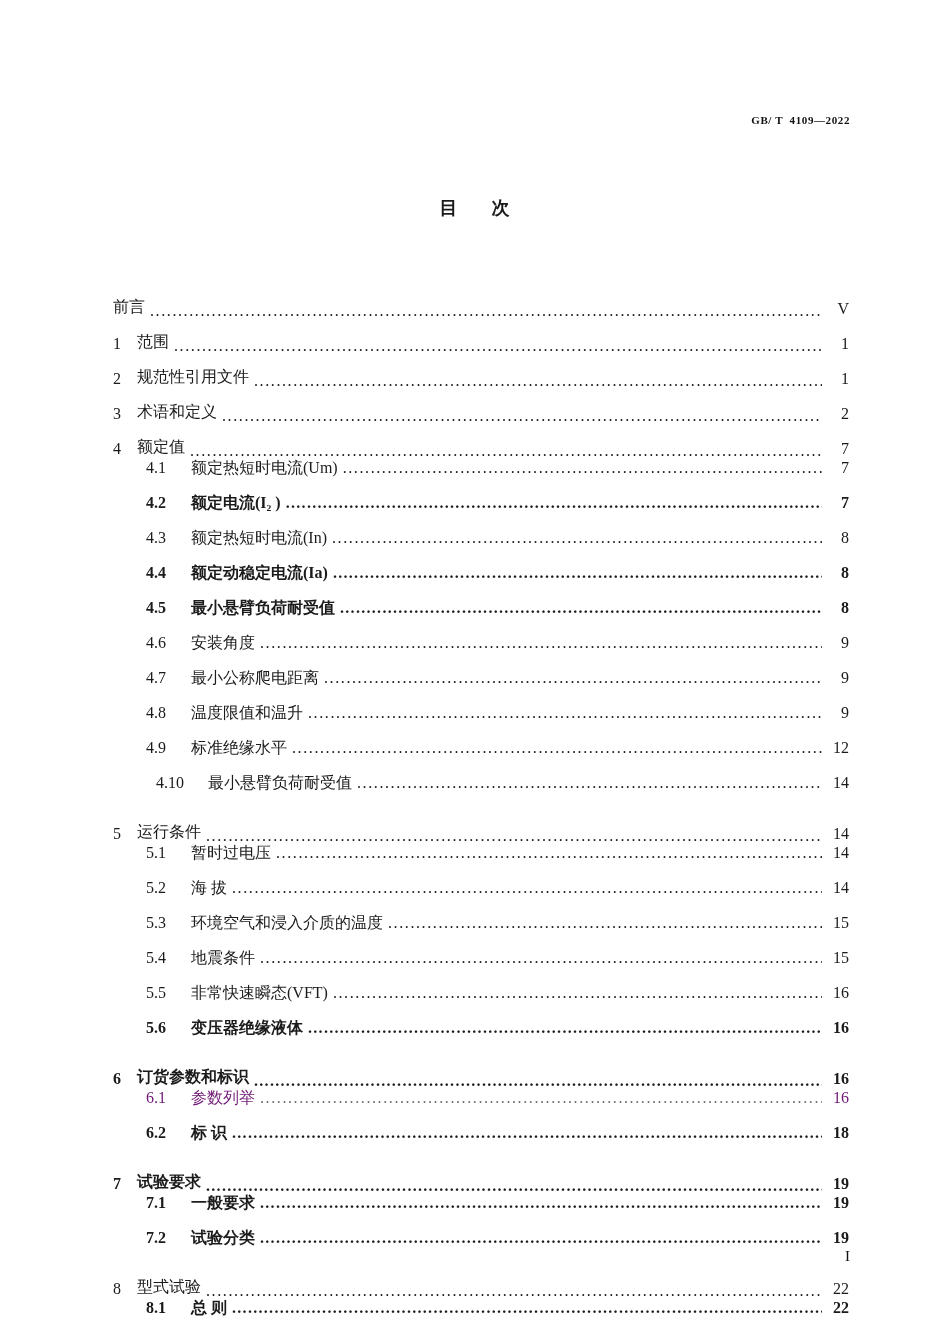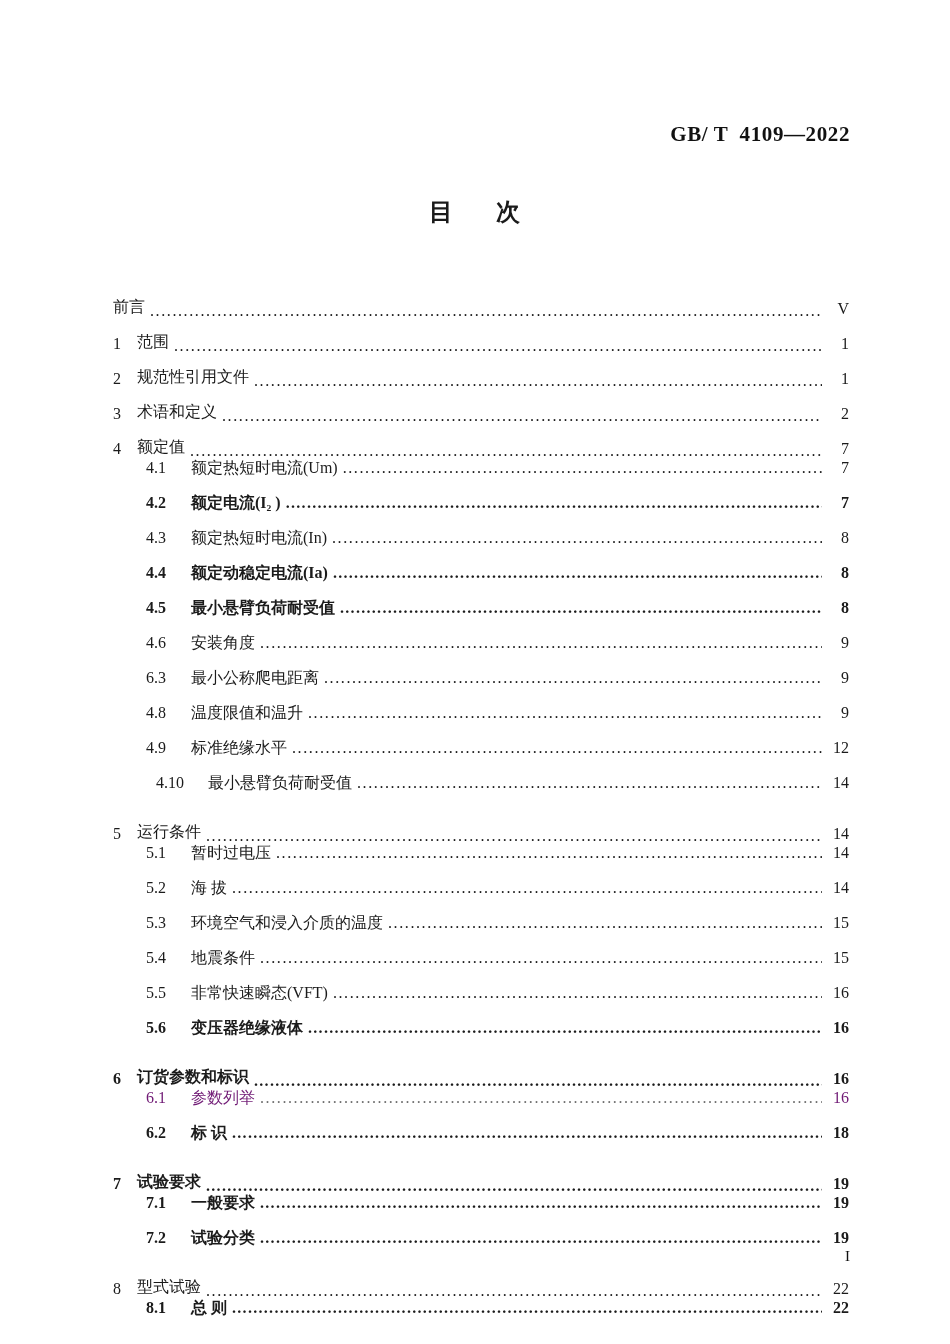--- a/index.html
+++ b/index.html
@@ -24,11 +24,11 @@
   
   .doc-header {
     position: absolute;
-    top: 122px;
+    top: 114px;
     right: 100px;
     font-family: "Liberation Serif", "DejaVu Serif", serif;
     font-weight: bold;
-    font-size: 21px;
+    font-size: 11px;
     letter-spacing: 0.6px;
     color: #111;
     white-space: pre;

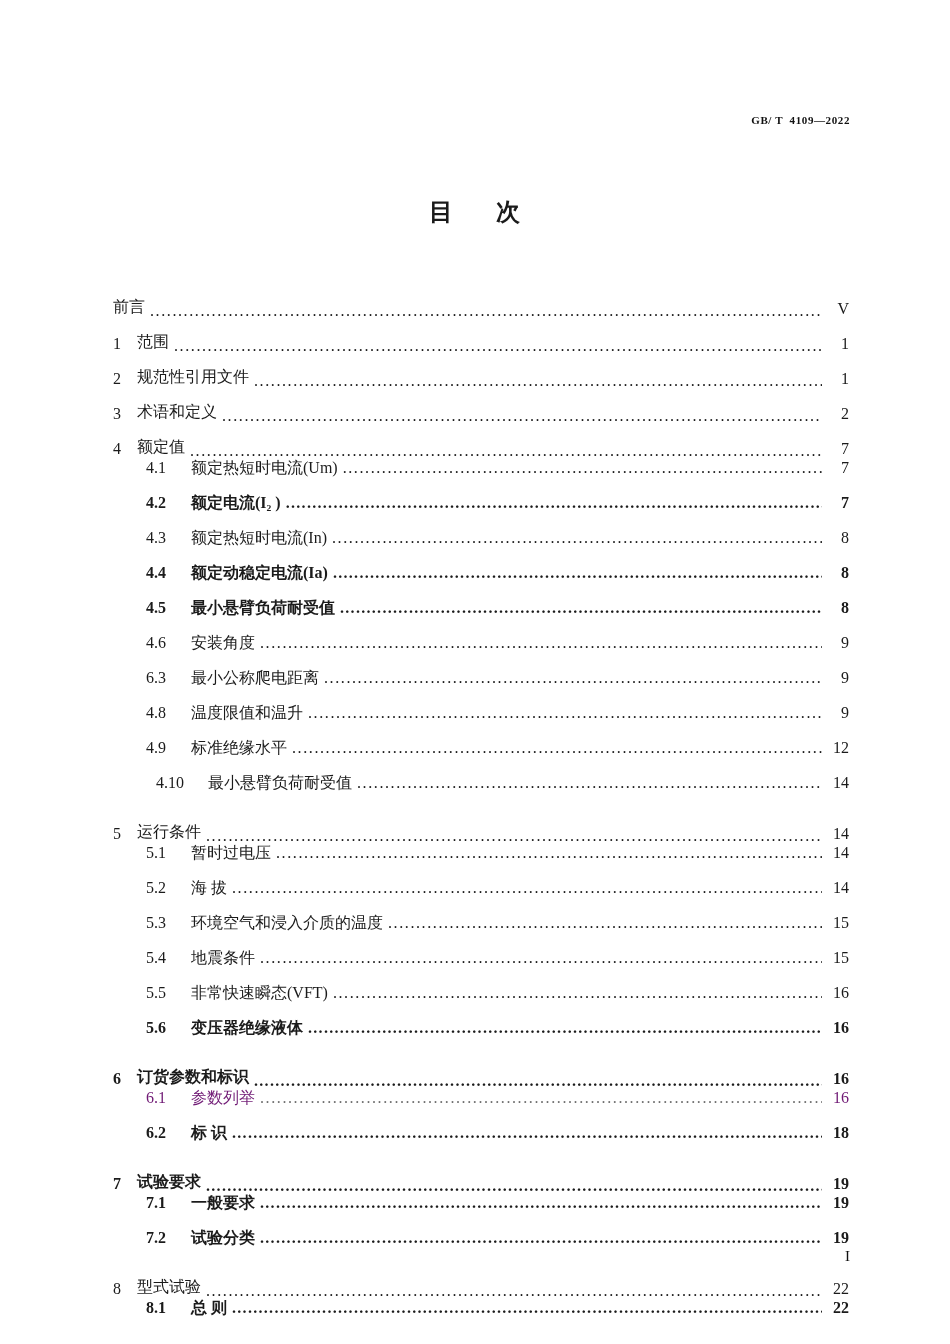--- a/index.html
+++ b/index.html
@@ -41,7 +41,7 @@
     left: 0;
     width: 950px;
     text-align: center;
-    font-size: 24px;
+    font-size: 18px;
     font-weight: bold;
     letter-spacing: 1px;
     color: #1a1a1a;

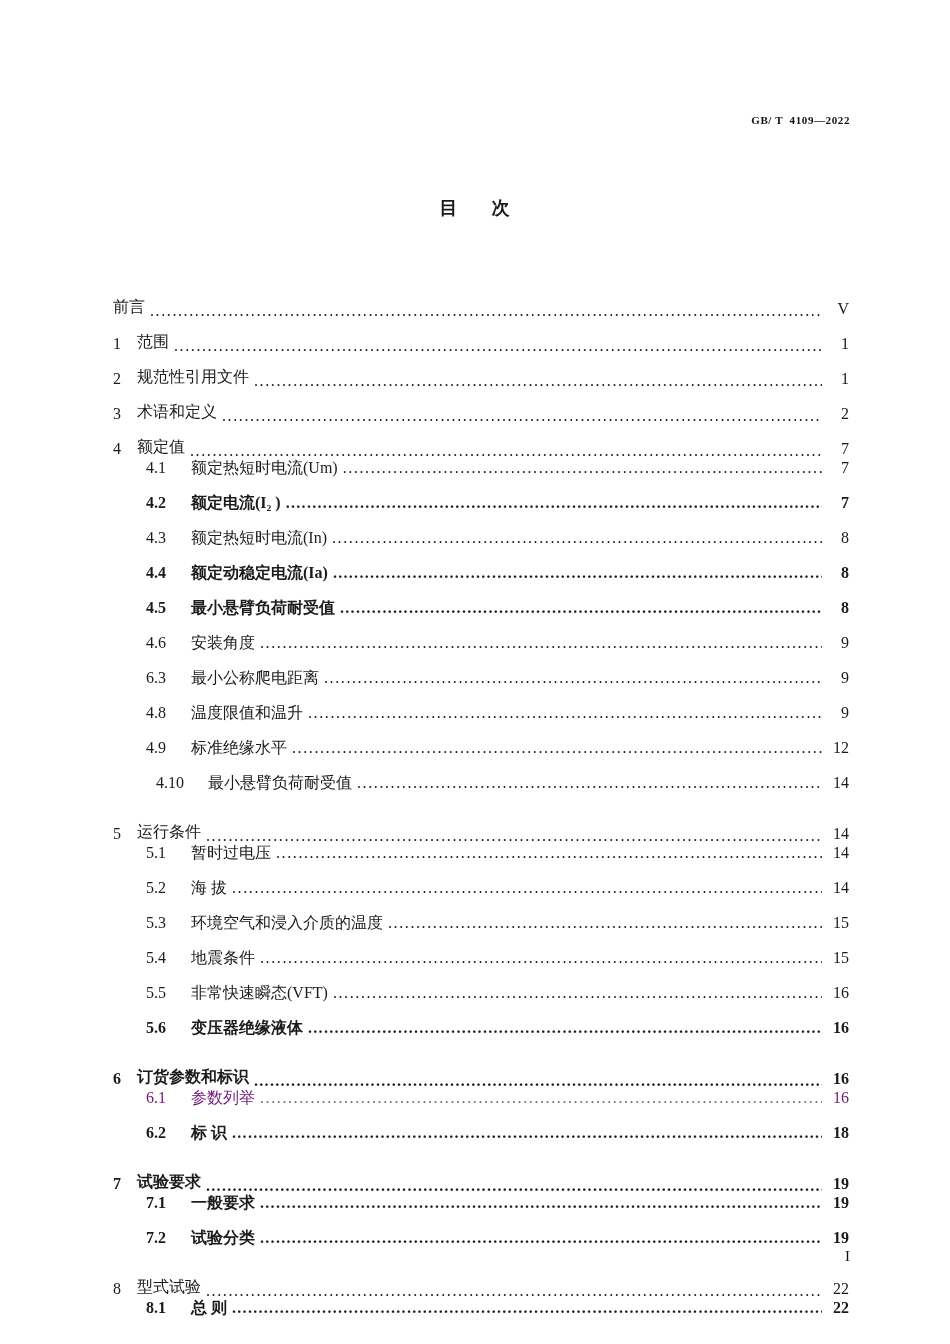--- a/index.html
+++ b/index.html
@@ -211,7 +211,7 @@
         <span class="toc-page">9</span>
       </div>
       <div class="toc-row lvl2">
-        <span class="toc-num">6.3</span>
+        <span class="toc-num">4.7</span>
         <span class="toc-label">最小公称爬电距离</span>
         <span class="toc-leader"></span>
         <span class="toc-page">9</span>

